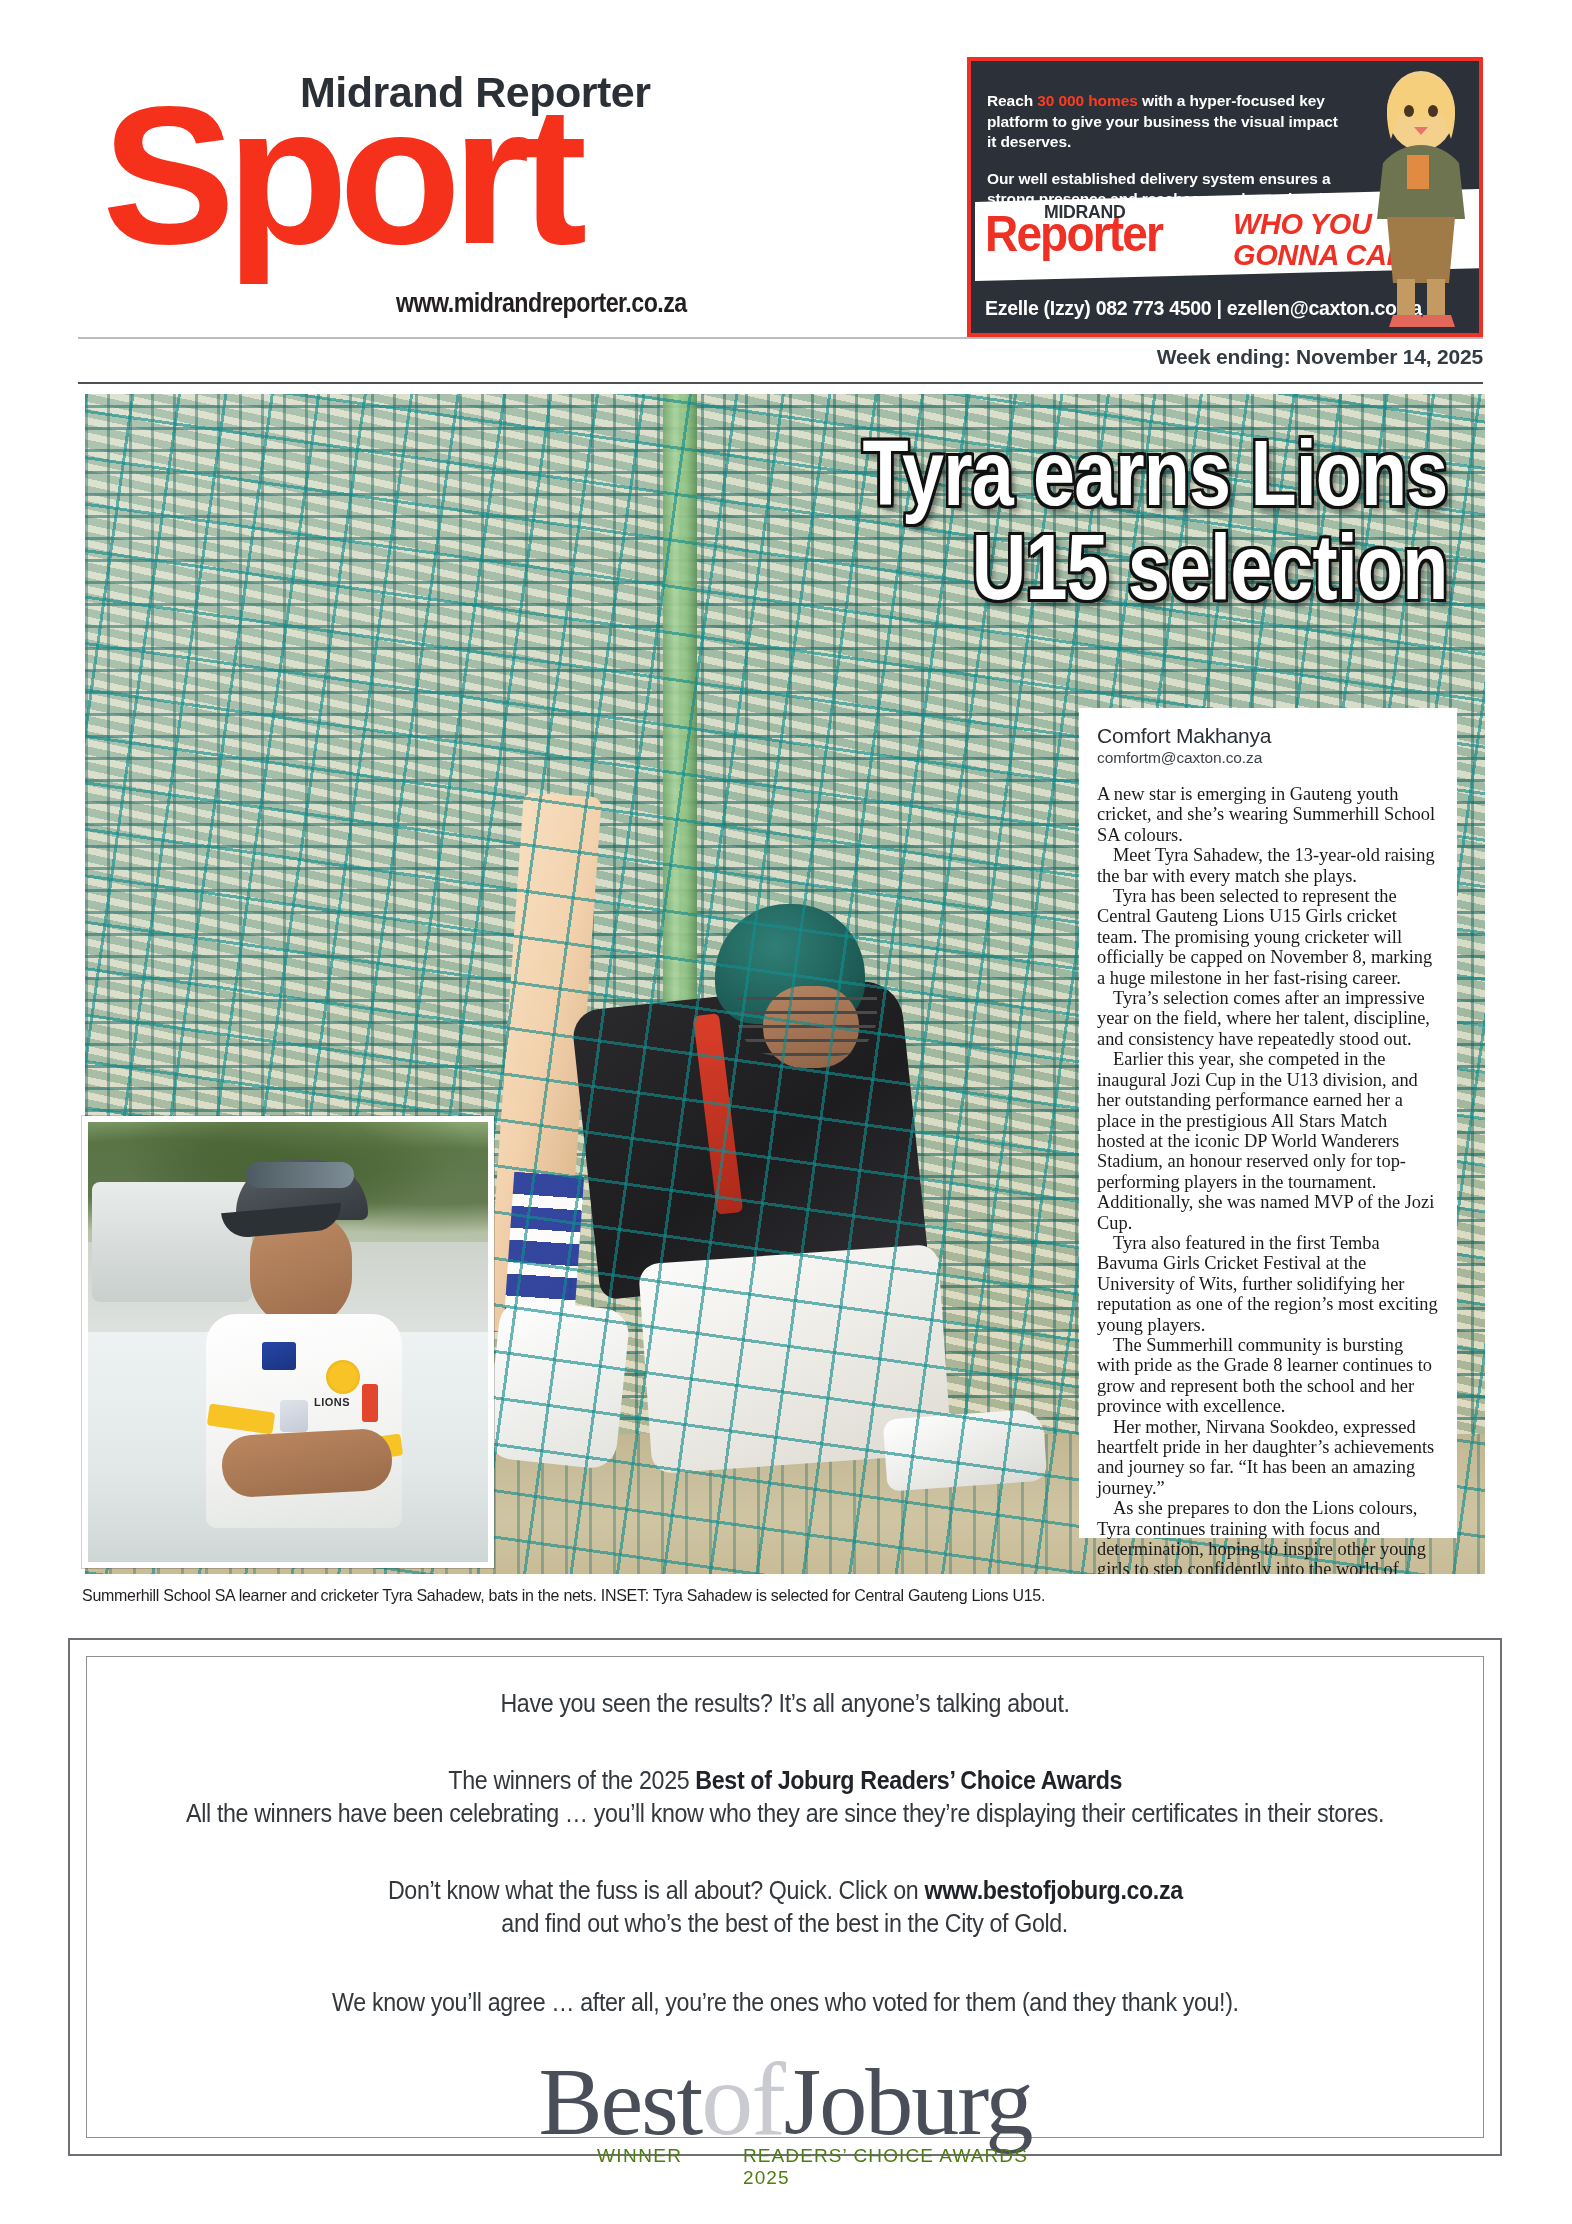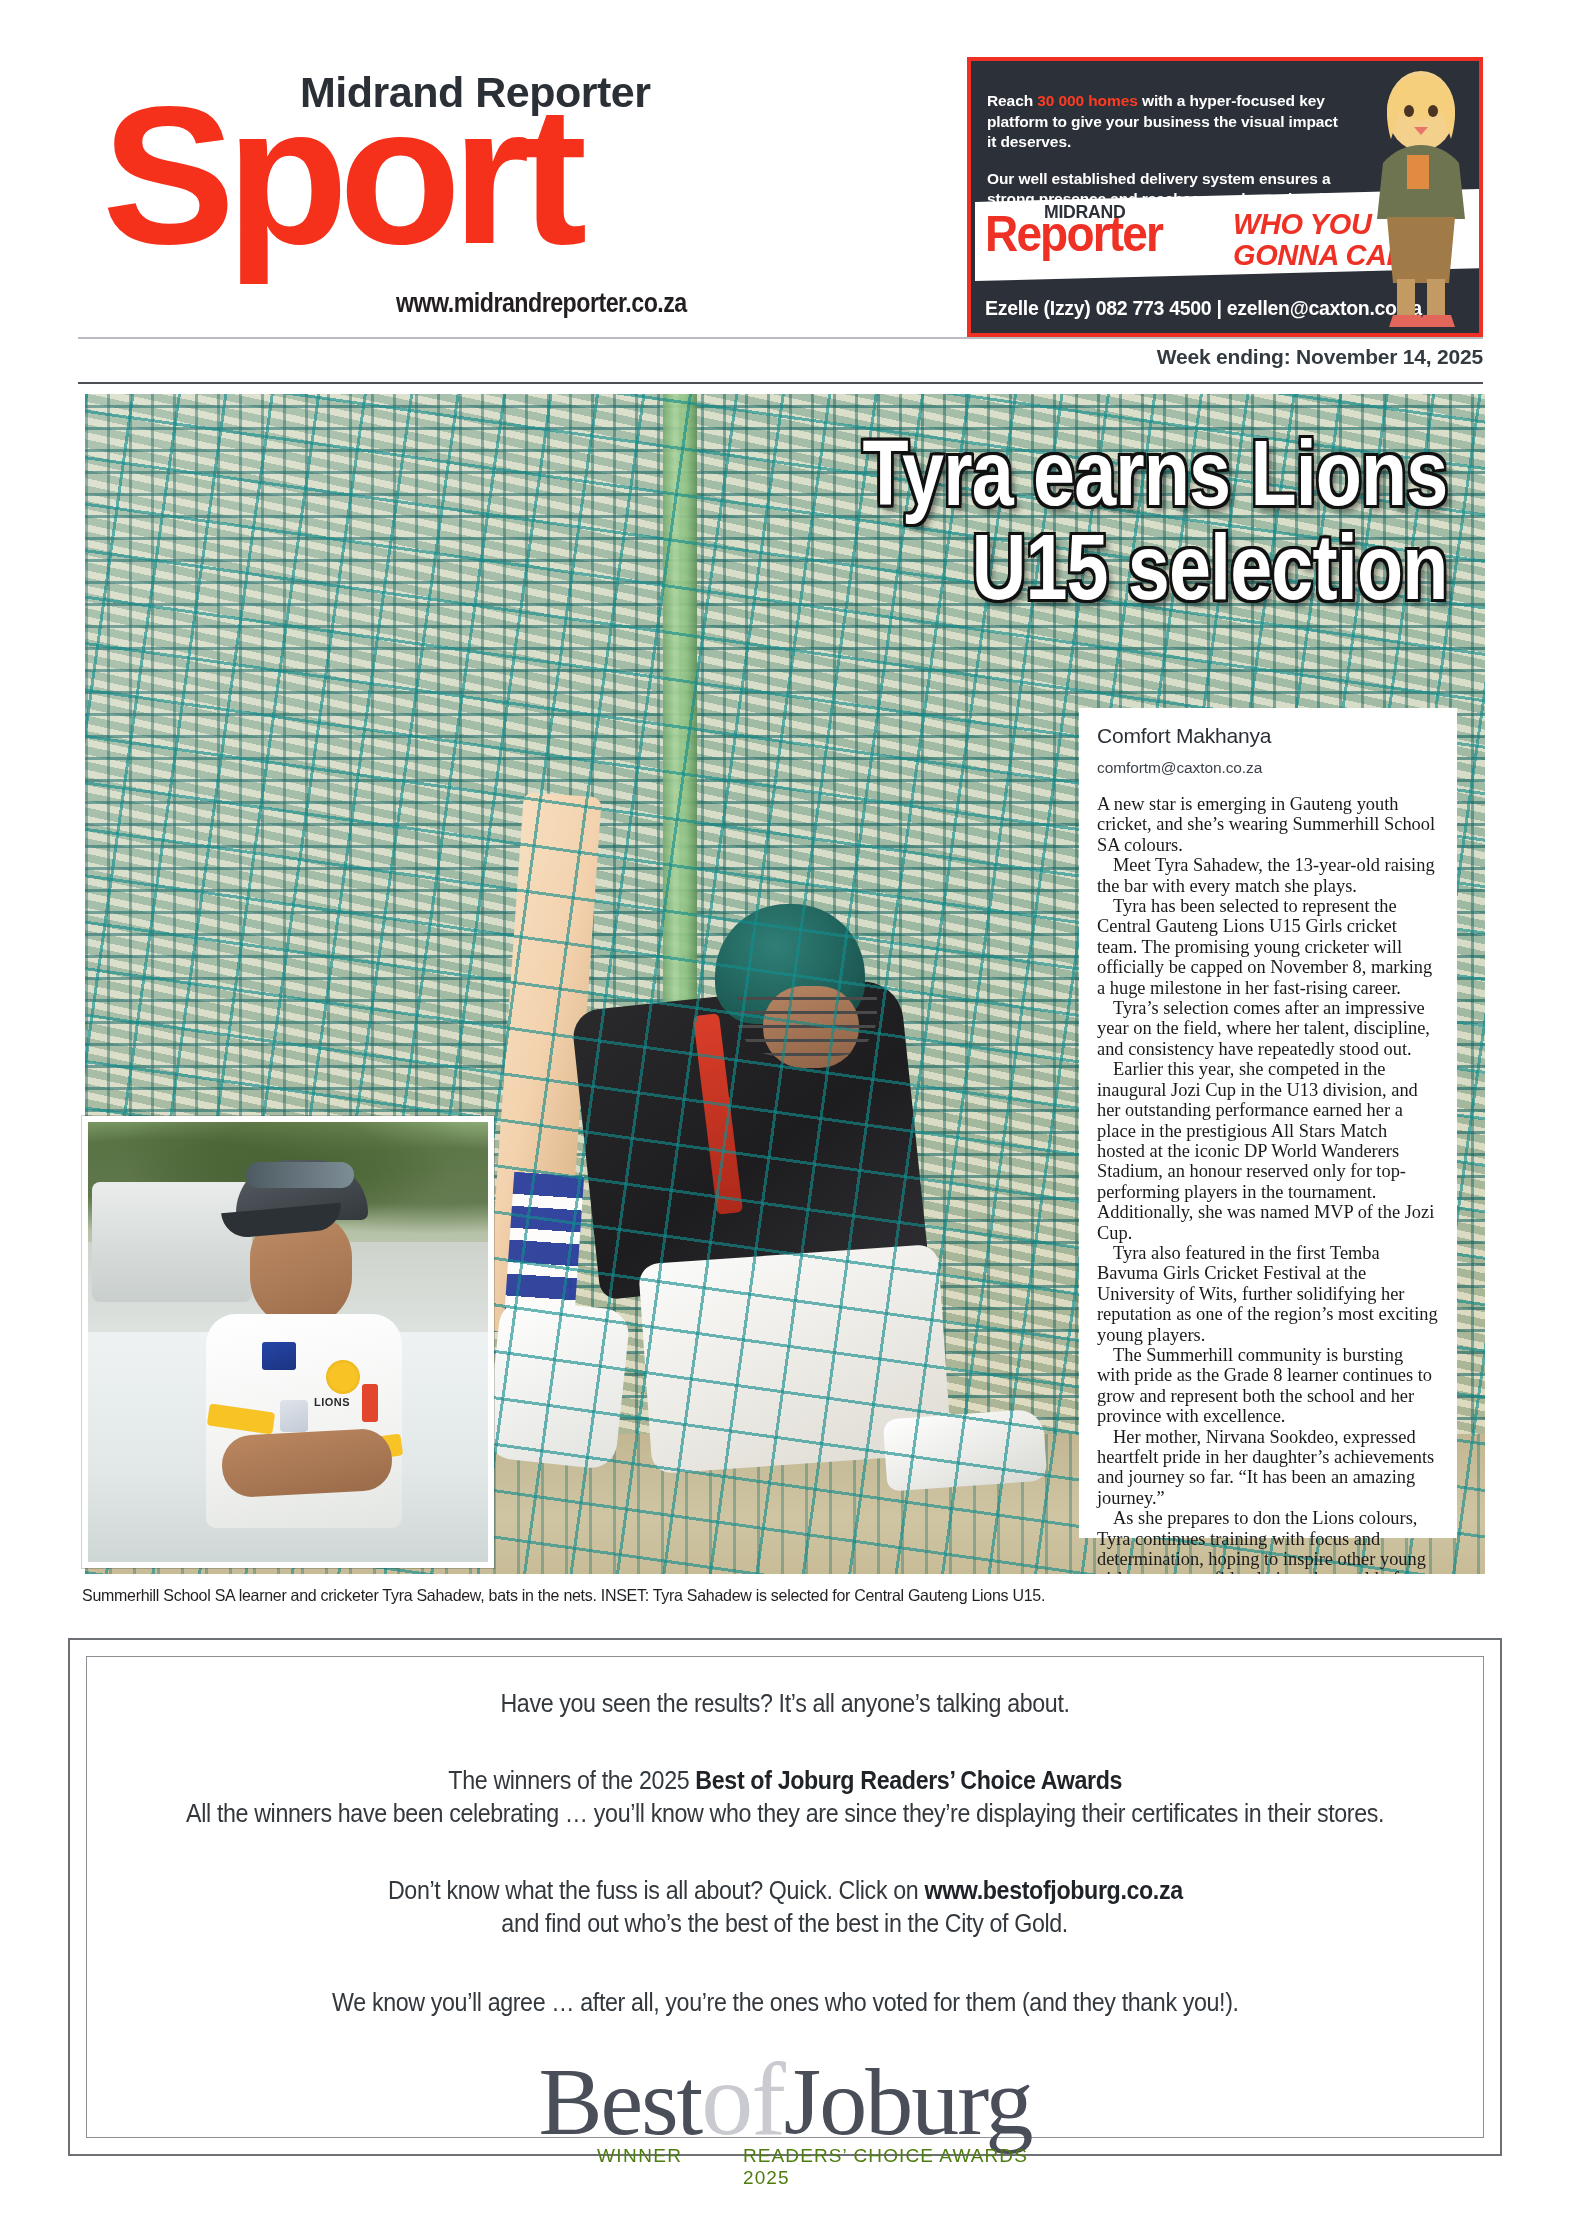--- a/index.html
+++ b/index.html
@@ -216,7 +216,7 @@
     box-sizing:border-box;
   }
   .byline-name{font-size:21px;color:#2b2f36;letter-spacing:-0.2px;}
-  .byline-mail{font-size:15.5px;color:#3c4248;margin-top:11px;letter-spacing:-0.1px;}
+  .byline-mail{font-size:15.5px;color:#3c4248;margin-top:1px;letter-spacing:-0.1px;}
   .artbody{
     margin-top:17px;
     font-family:Liberation Serif, serif;

